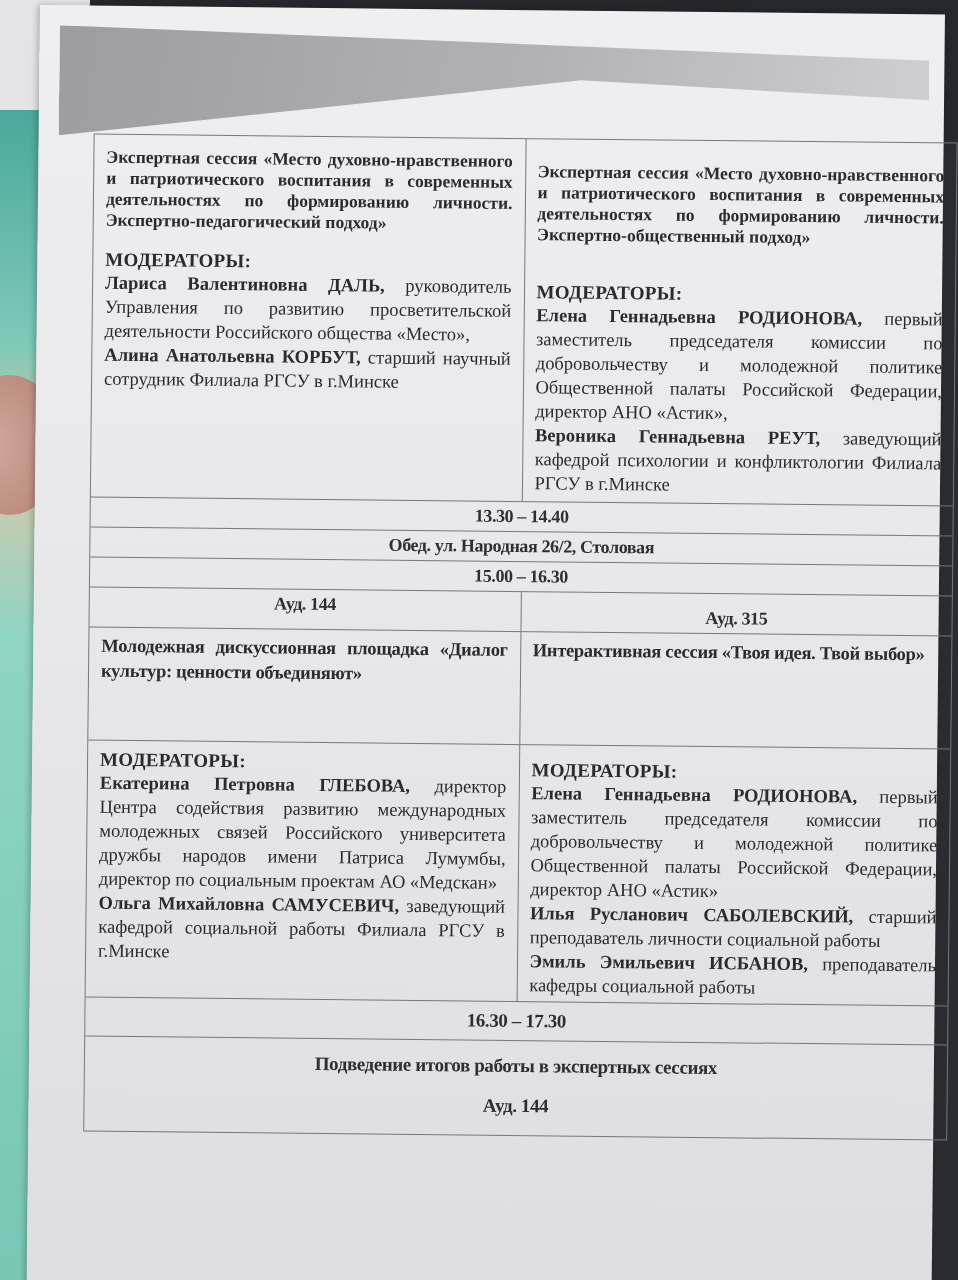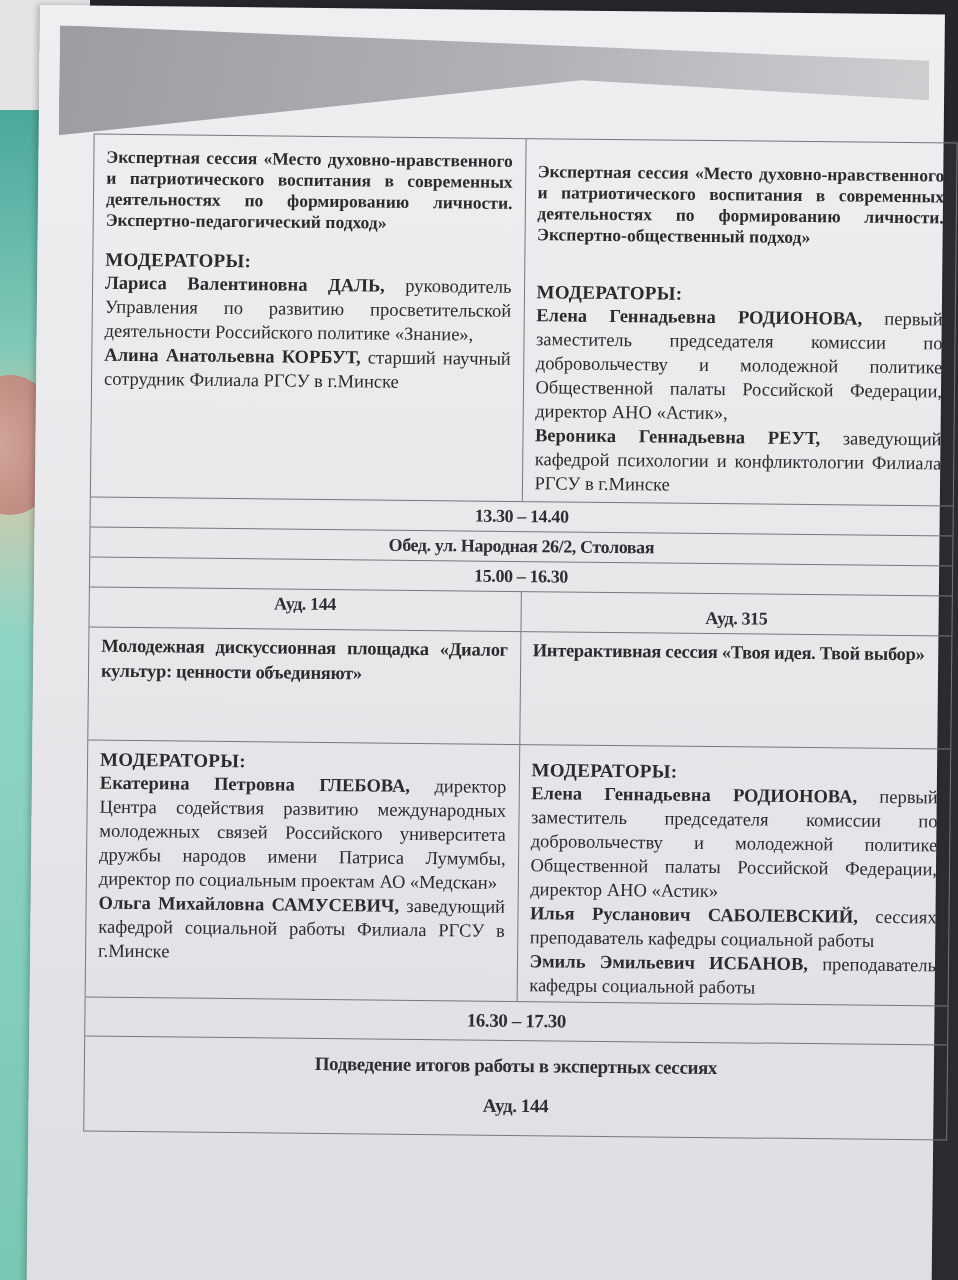--- a/index.html
+++ b/index.html
@@ -62,7 +62,7 @@
         <div class="mods">МОДЕРАТОРЫ:</div>
         <div class="modp just">
           <b>Лариса Валентиновна ДАЛЬ,</b>
-          <span>руководитель Управления по развитию просветительской деятельности Российского политике «Знание»,</span>
+          <span>руководитель Управления по развитию просветительской деятельности Российского общества «Место»,</span>
         </div>
         <div class="modp just">
           <b>Алина Анатольевна КОРБУТ,</b>

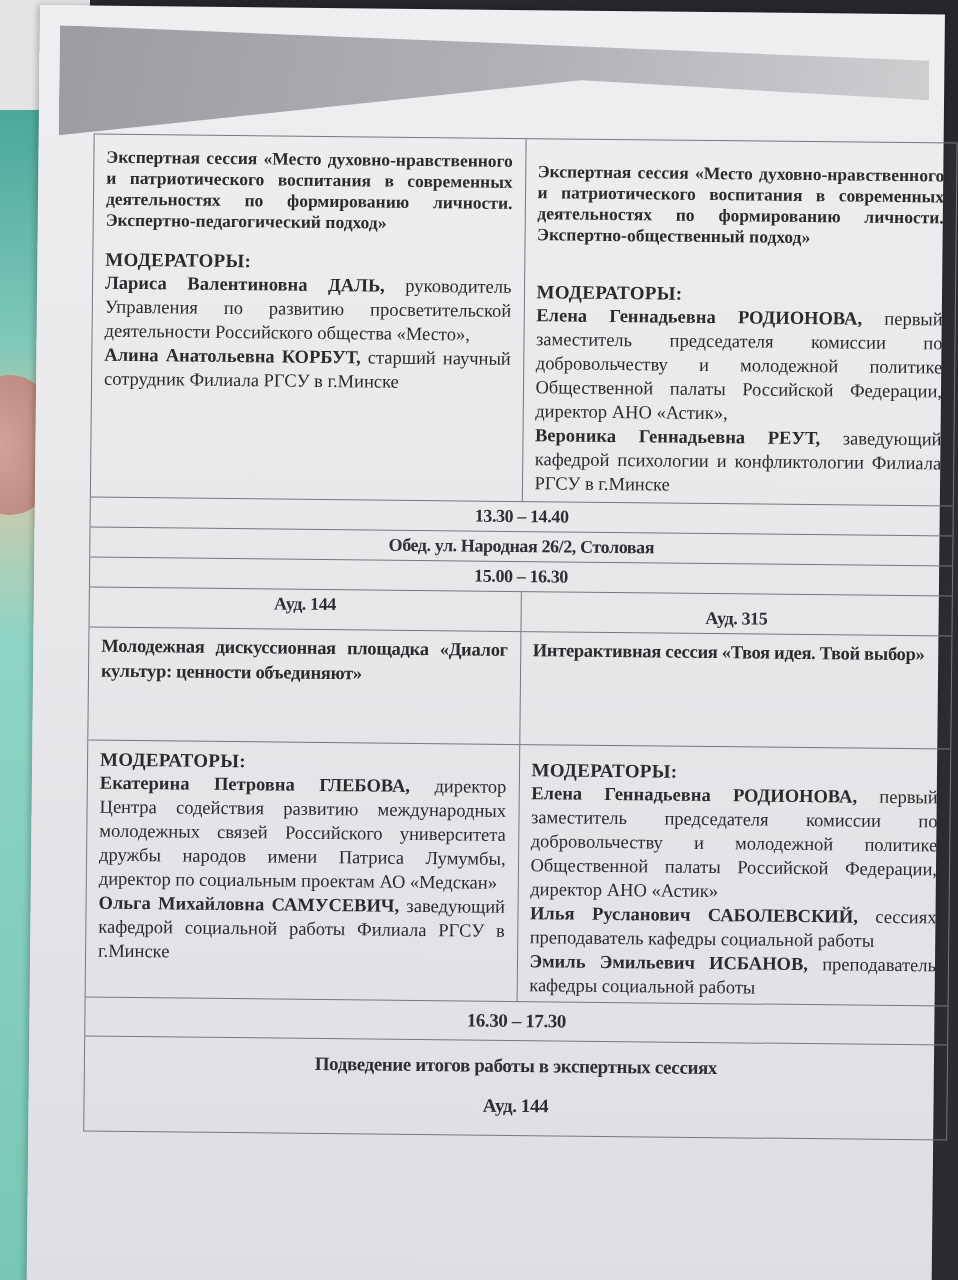--- a/index.html
+++ b/index.html
@@ -123,7 +123,7 @@
         </div>
         <div class="modp just">
           <b>Илья Русланович САБОЛЕВСКИЙ,</b>
-          <span>сессиях преподаватель кафедры социальной работы</span>
+          <span>старший преподаватель личности социальной работы</span>
         </div>
         <div class="modp just">
           <b>Эмиль Эмильевич ИСБАНОВ,</b>

